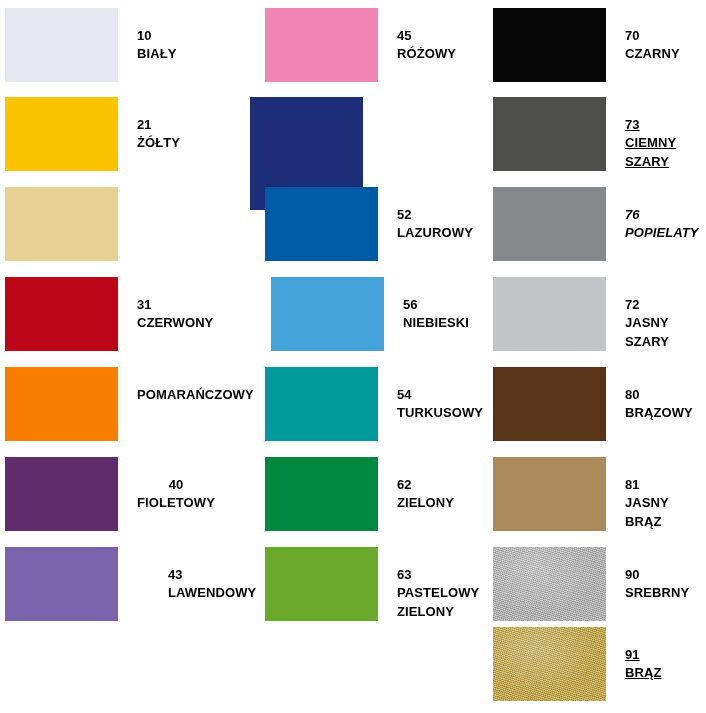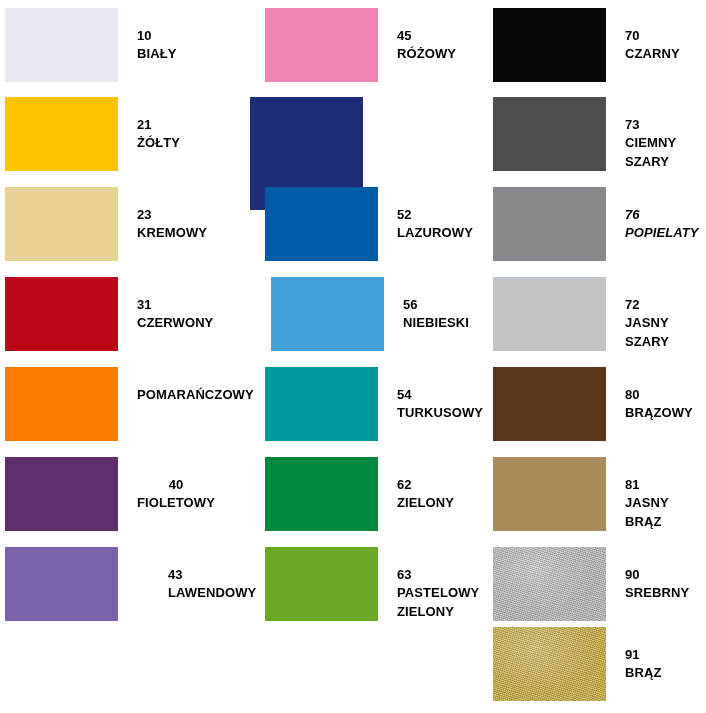--- a/index.html
+++ b/index.html
@@ -209,7 +209,7 @@
         </span>
       </div>
     </div>
-    <div class="swatch-cell" style="left: 493px; top: 97px;">
+    <div class="swatch-cell" style="left: 493px; top: 97px; text-decoration: underline;">
       <div class="swatch-chip" title="#4e4e4d" style="background: rgb(78, 78, 77); width: 113px; height: 74px;"></div>
       <div class="swatch-label">
         <span class="swatch-code">73</span>

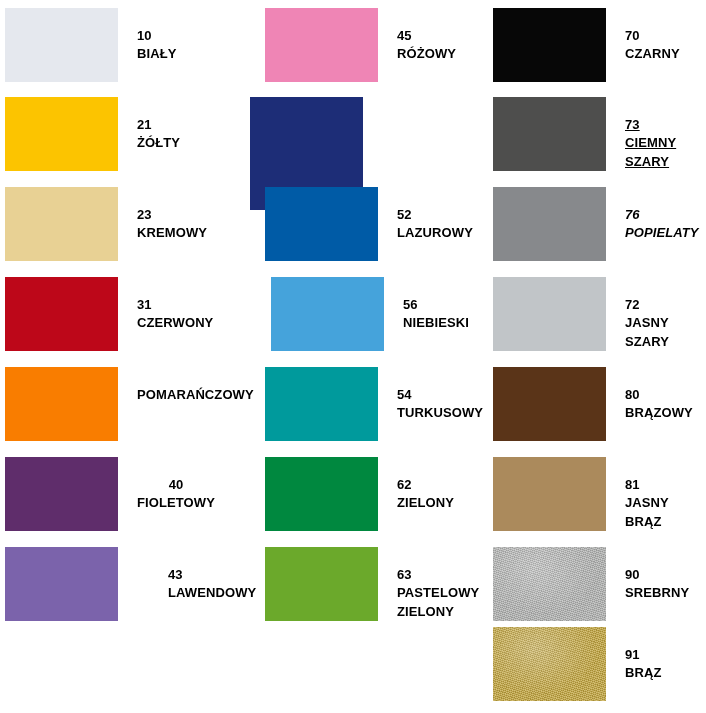--- a/index.html
+++ b/index.html
@@ -94,12 +94,6 @@
     </div>
     <div class="swatch-cell" style="left: 5px; top: 187px;">
       <div class="swatch-chip" title="#e8d194" style="background: rgb(232, 209, 148); width: 113px; height: 74px;"></div>
-      <div class="swatch-label">
-        <span class="swatch-code">23</span>
-        <span class="swatch-name">
-          <span class="line">KREMOWY</span>
-        </span>
-      </div>
     </div>
     <div class="swatch-cell" style="left: 5px; top: 277px;">
       <div class="swatch-chip" title="#bd0719" style="background: rgb(189, 7, 25); width: 113px; height: 74px;"></div>

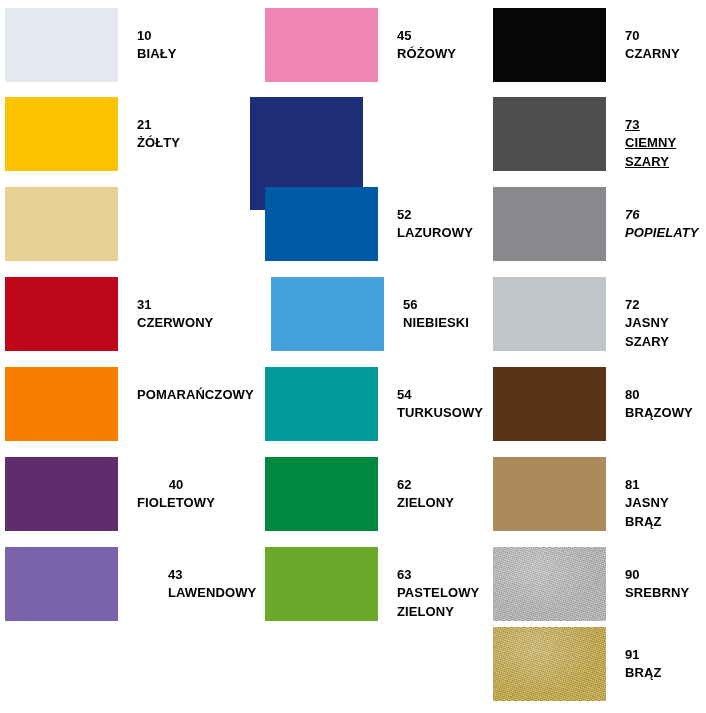--- a/index.html
+++ b/index.html
@@ -260,7 +260,7 @@
         </span>
       </div>
     </div>
-    <div class="swatch-cell" style="left: 493px; top: 627px;">
+    <div class="swatch-cell" style="left: 493px; top: 627px; text-decoration: underline;">
       <div class="swatch-chip metallic" title="#c4a63d" style="background: rgb(196, 166, 61); width: 113px; height: 74px;"></div>
       <div class="swatch-label">
         <span class="swatch-code">91</span>

